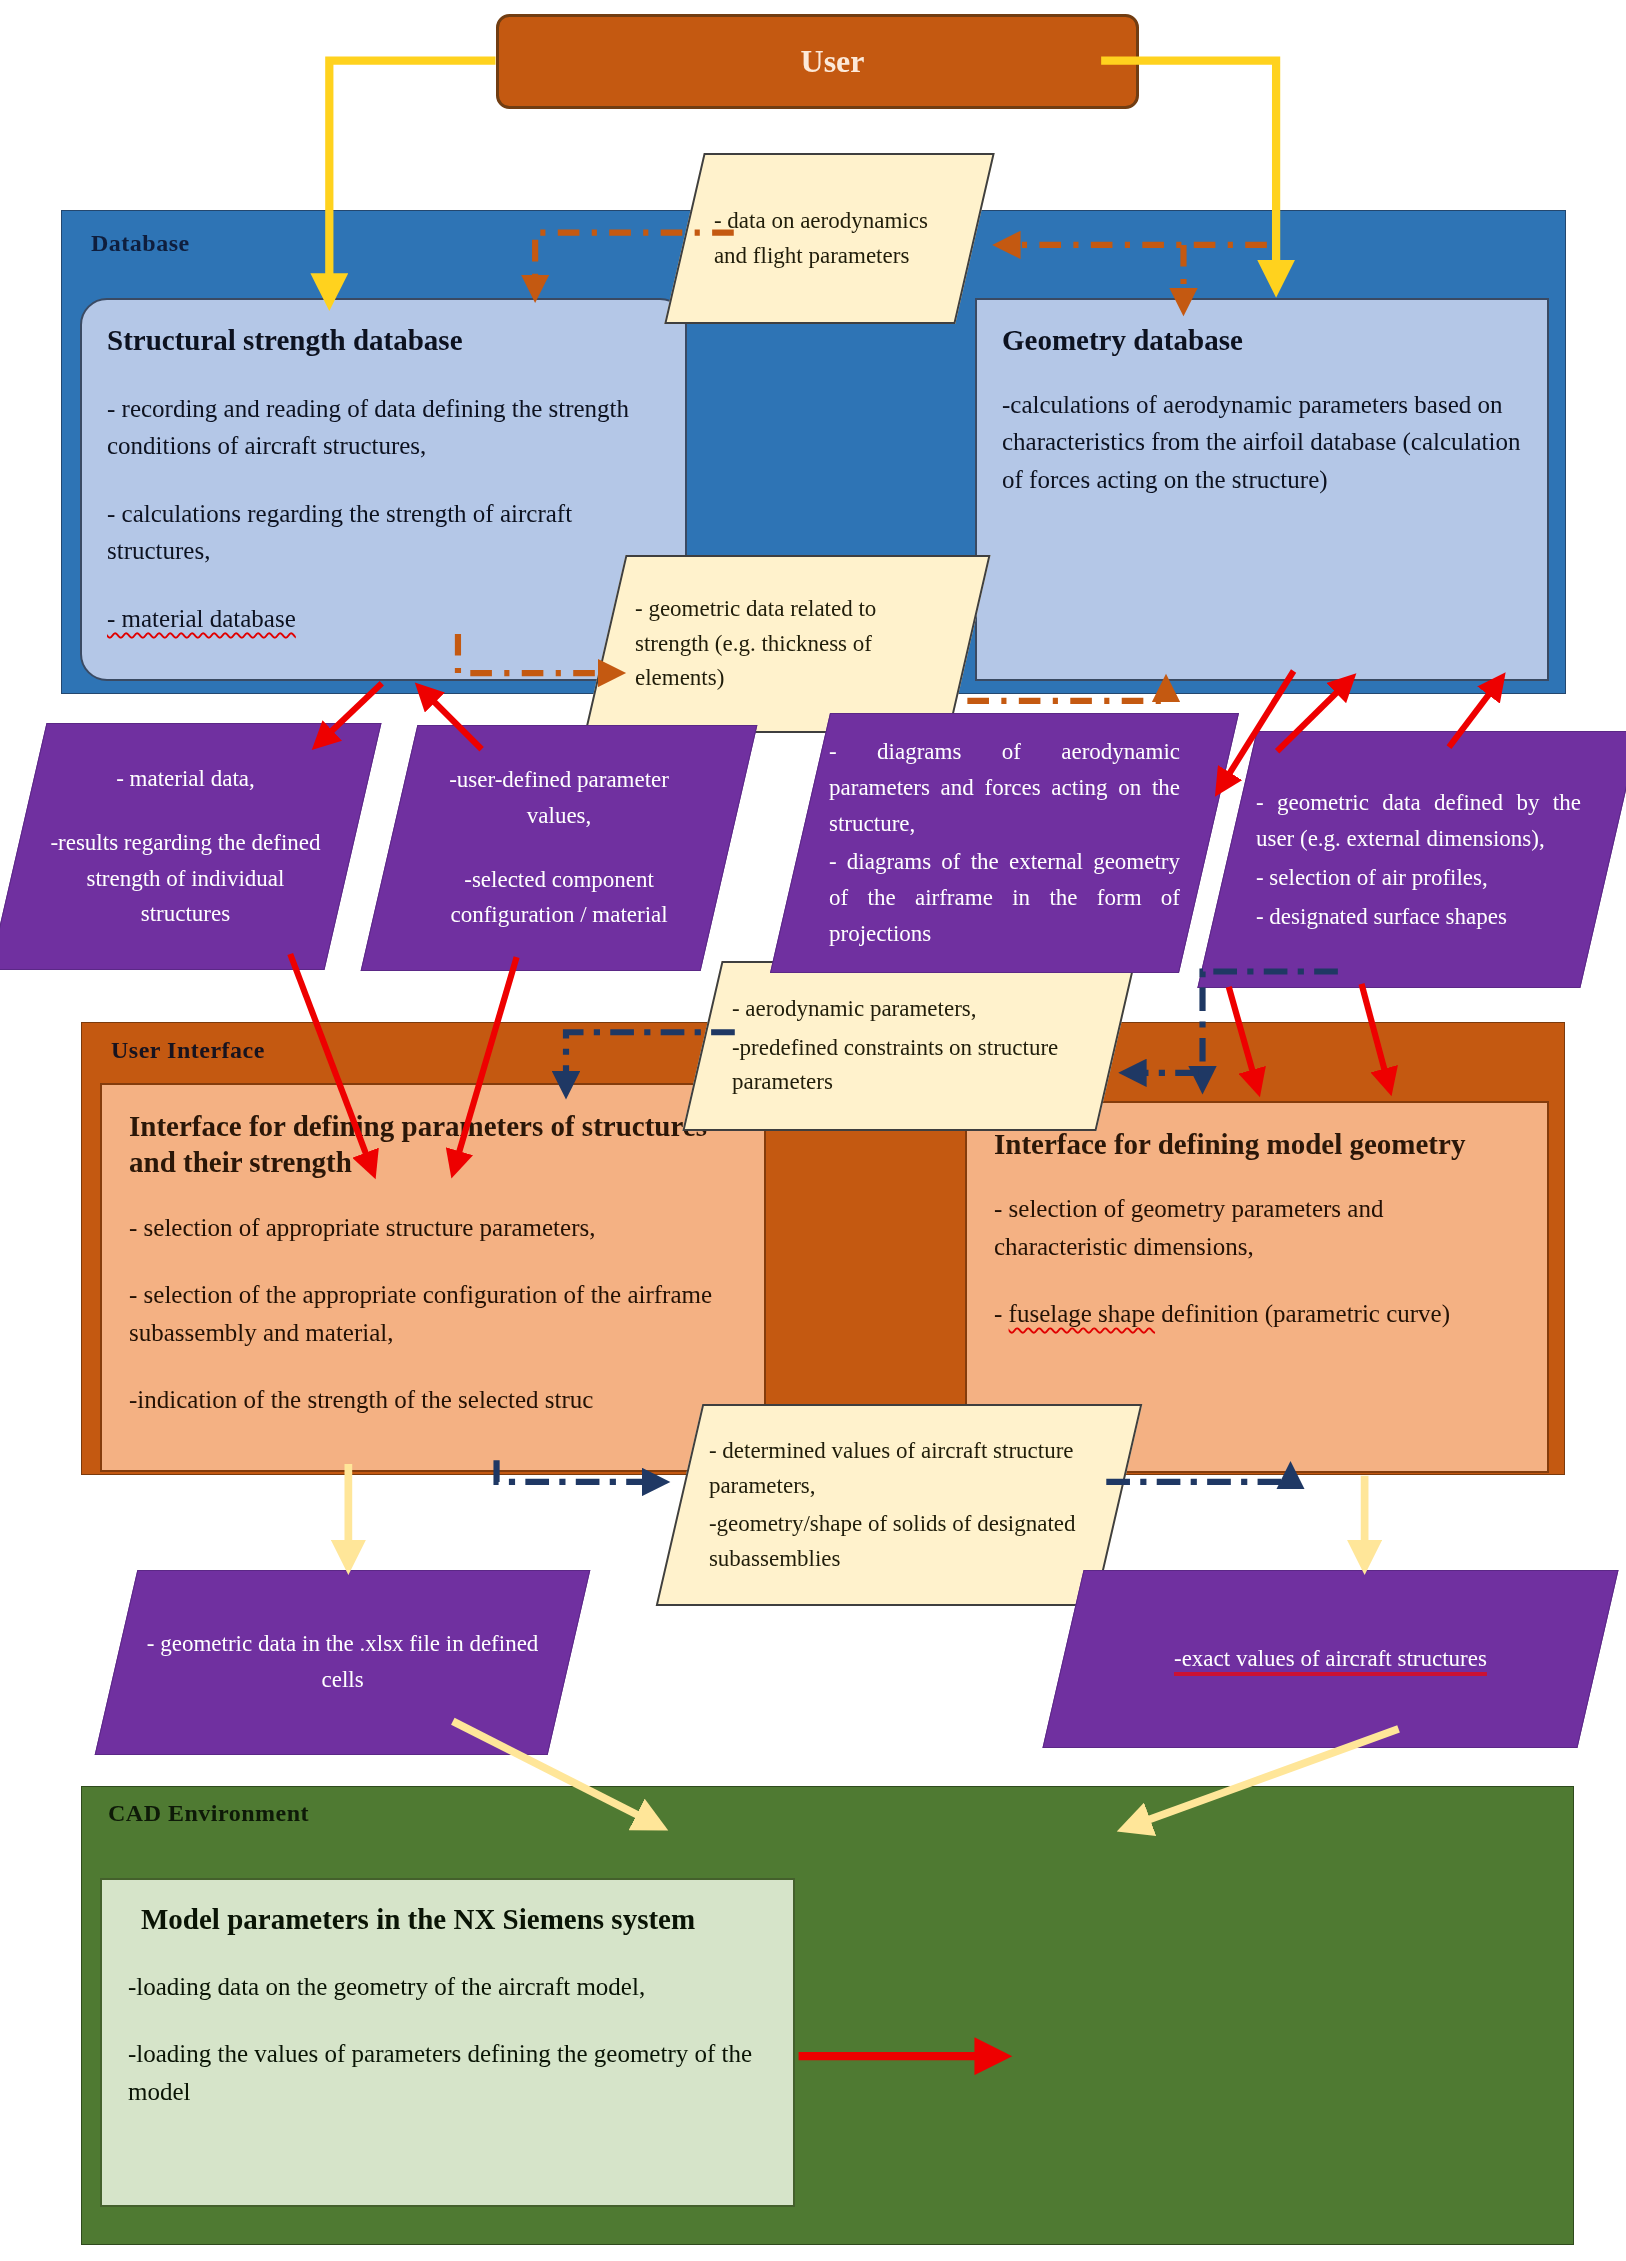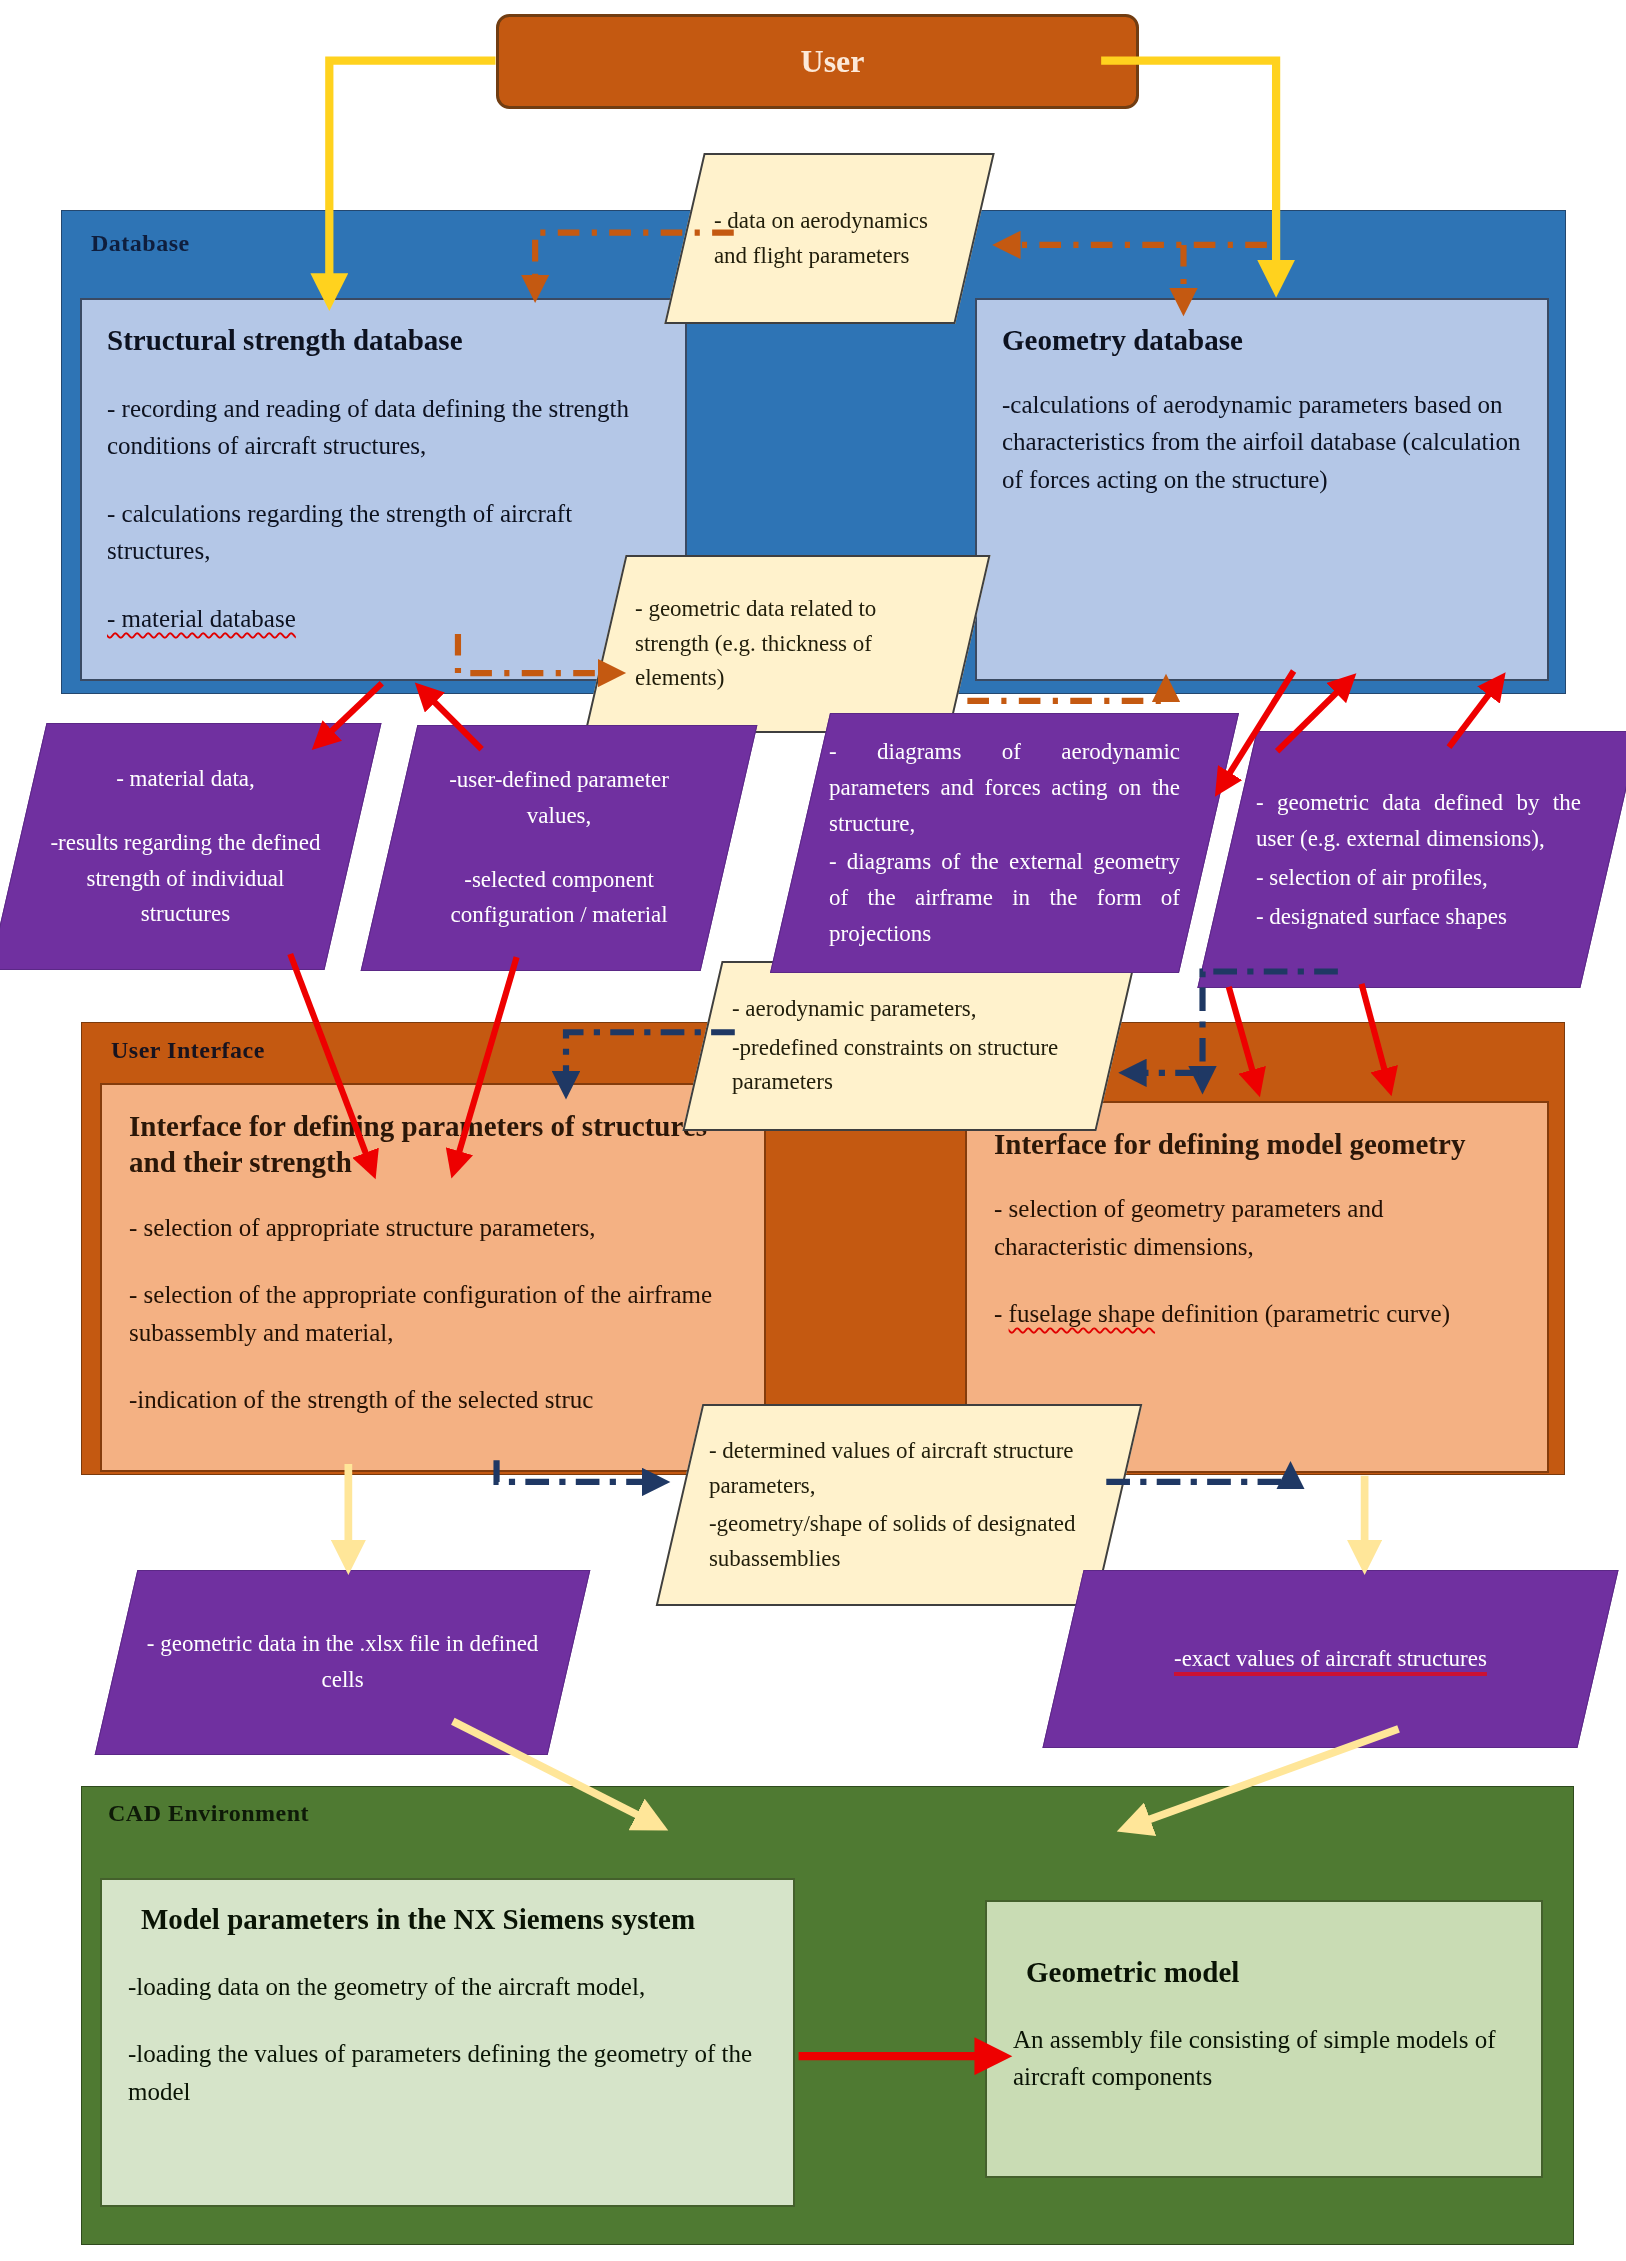--- a/index.html
+++ b/index.html
@@ -67,7 +67,7 @@
     <div class="sec-header" id="db-header" style="left:29px; top:18.5px;">Database</div>
   </div>
 
-  <div class="innerbox bluebox" style="left:80px; top:298px; width:607px; height:383px;">
+  <div class="innerbox bluebox" style="left:80px; top:298px; width:607px; height:383px;border-radius:27px;">
     <div class="btitle">Structural strength database</div>
     <p class="item">- recording and reading of data defining the strength conditions of aircraft structures,</p>
     <p class="item">- calculations regarding the strength of aircraft structures,</p>

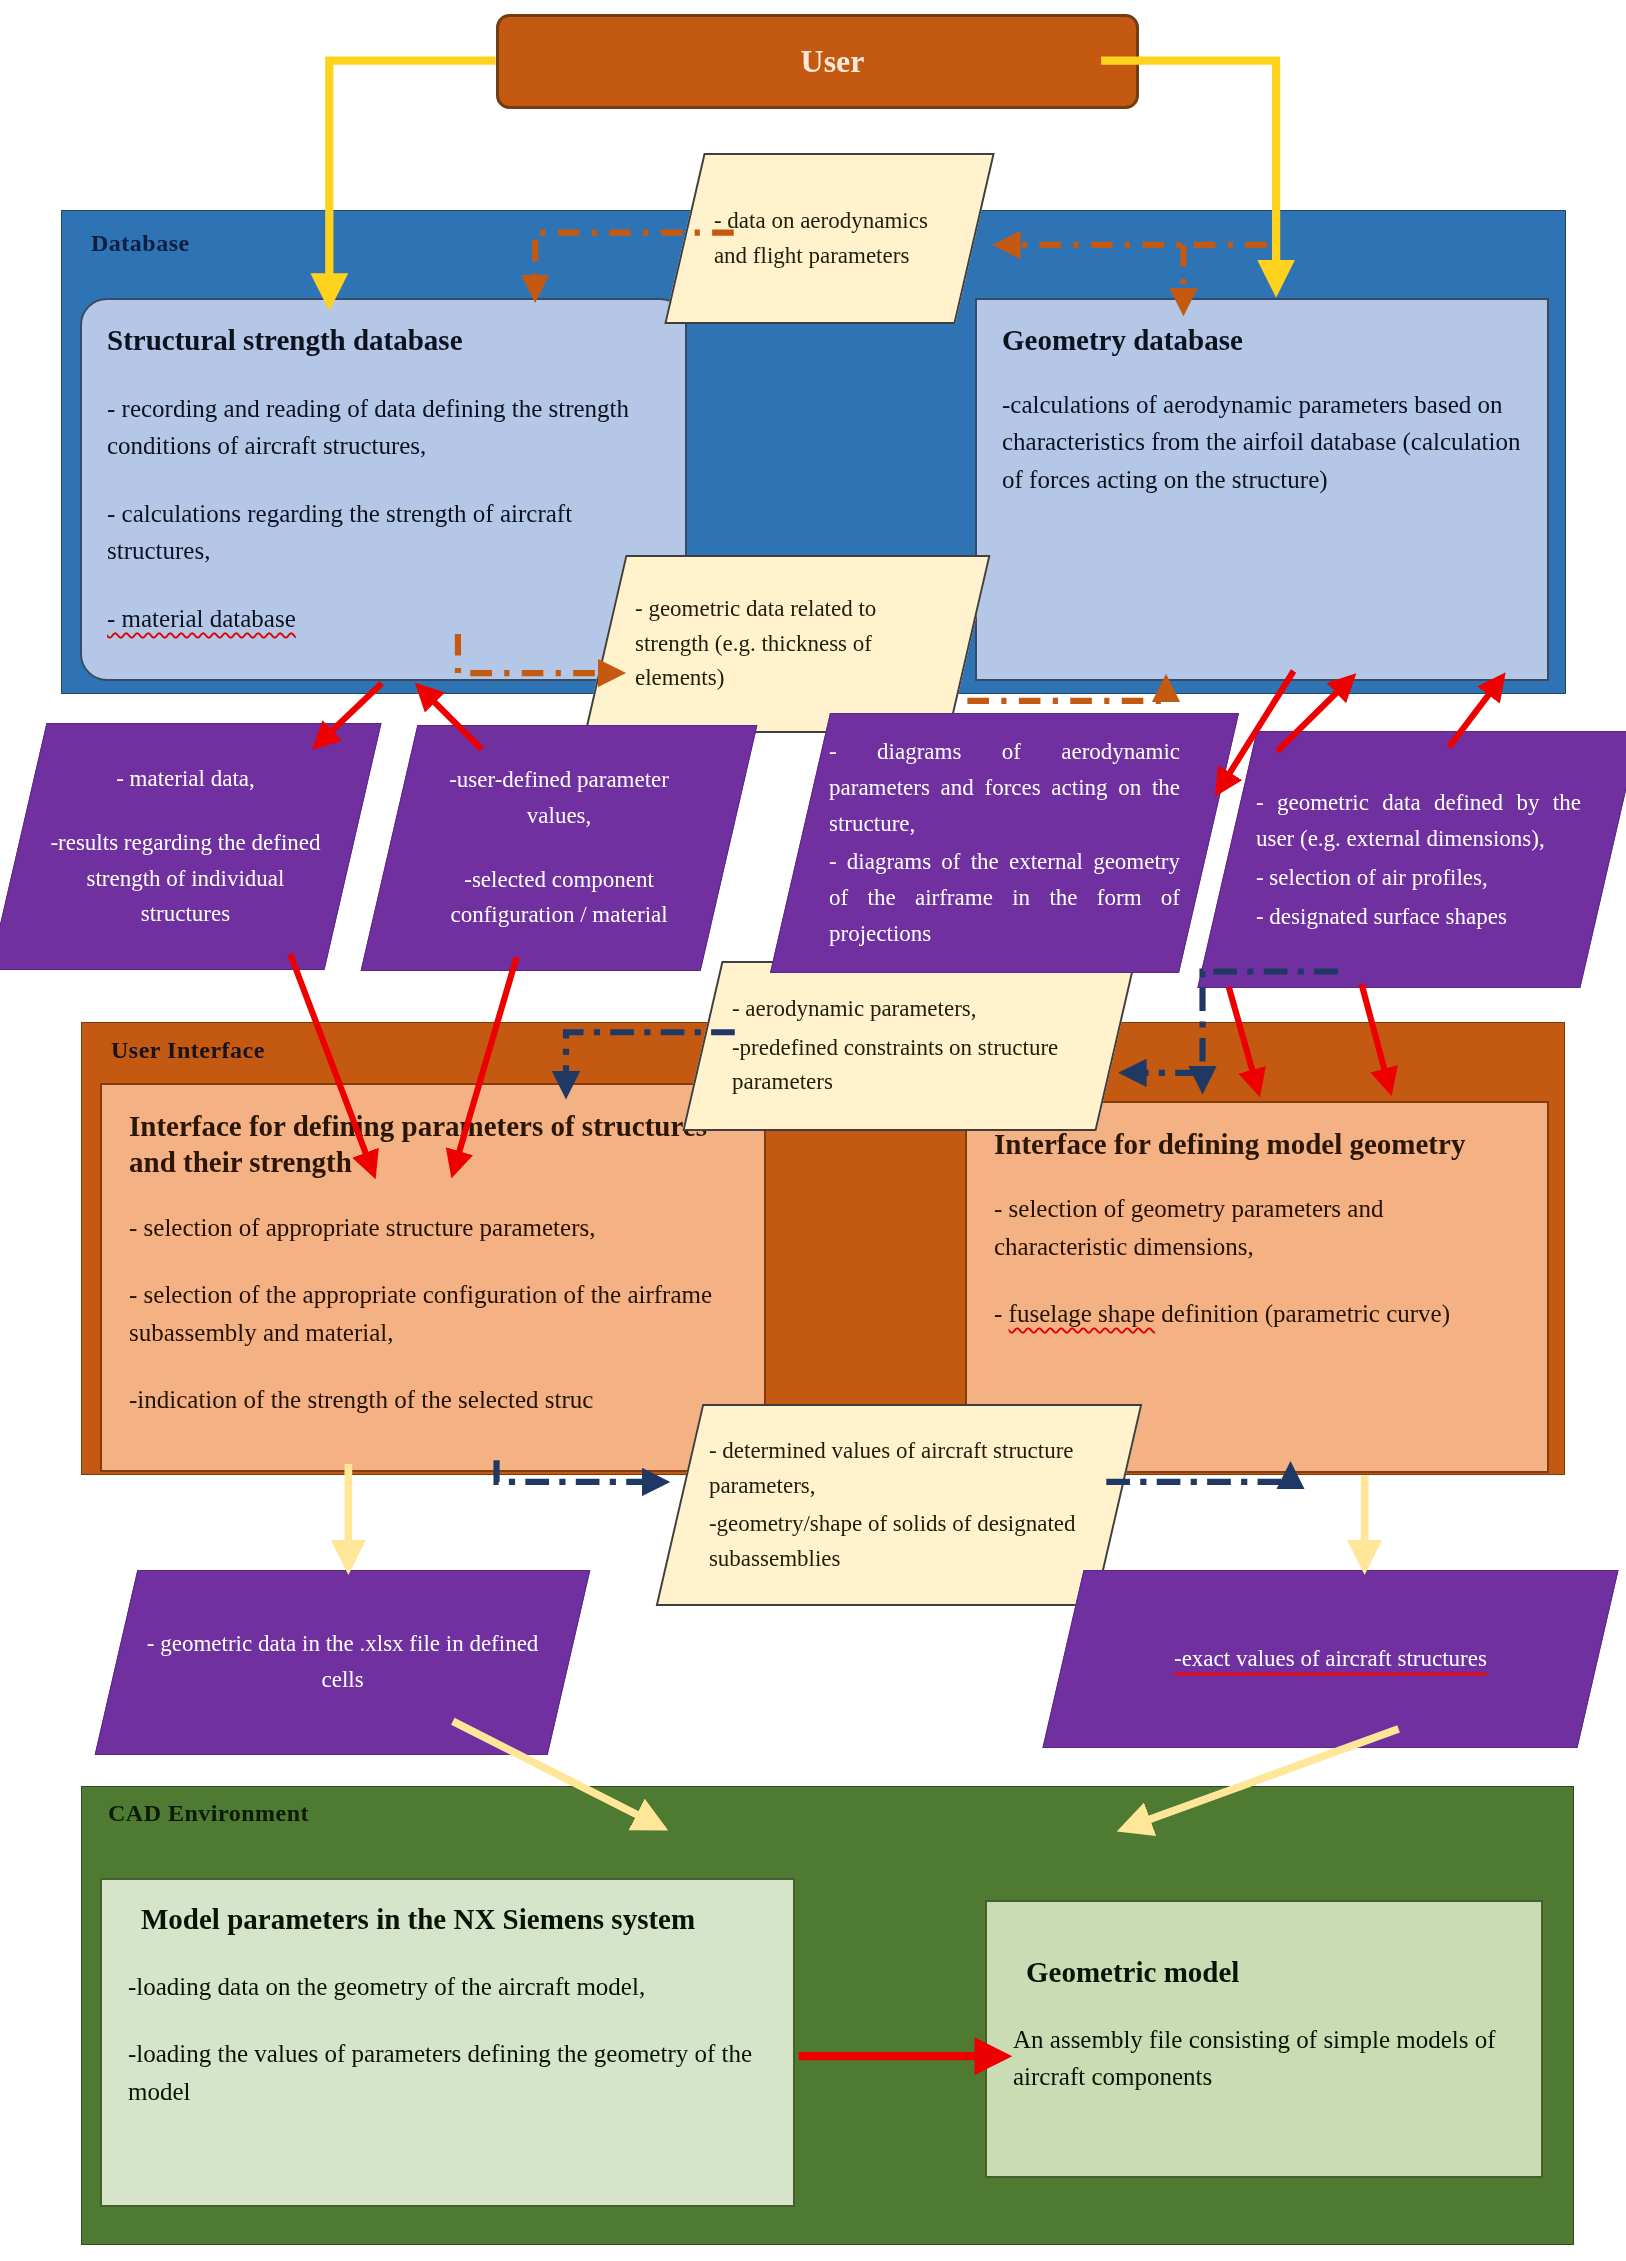--- a/index.html
+++ b/index.html
@@ -106,10 +106,6 @@
     <p class="item">-loading the values of parameters defining the geometry of the model</p>
   </div>
 
-  <div class="innerbox greenbox" style="left:985px; top:1900px; width:558px; height:278px; background:#C9DCB4;">
-    <div class="btitle" style="margin-top:31px;">Geometric model</div>
-    <p class="item">An assembly file consisting of simple models of aircraft components</p>
-  </div>
 
   <div class="para cream" style="left:684px; top:153px; width:291px; height:171px;">
     <div class="pin">

